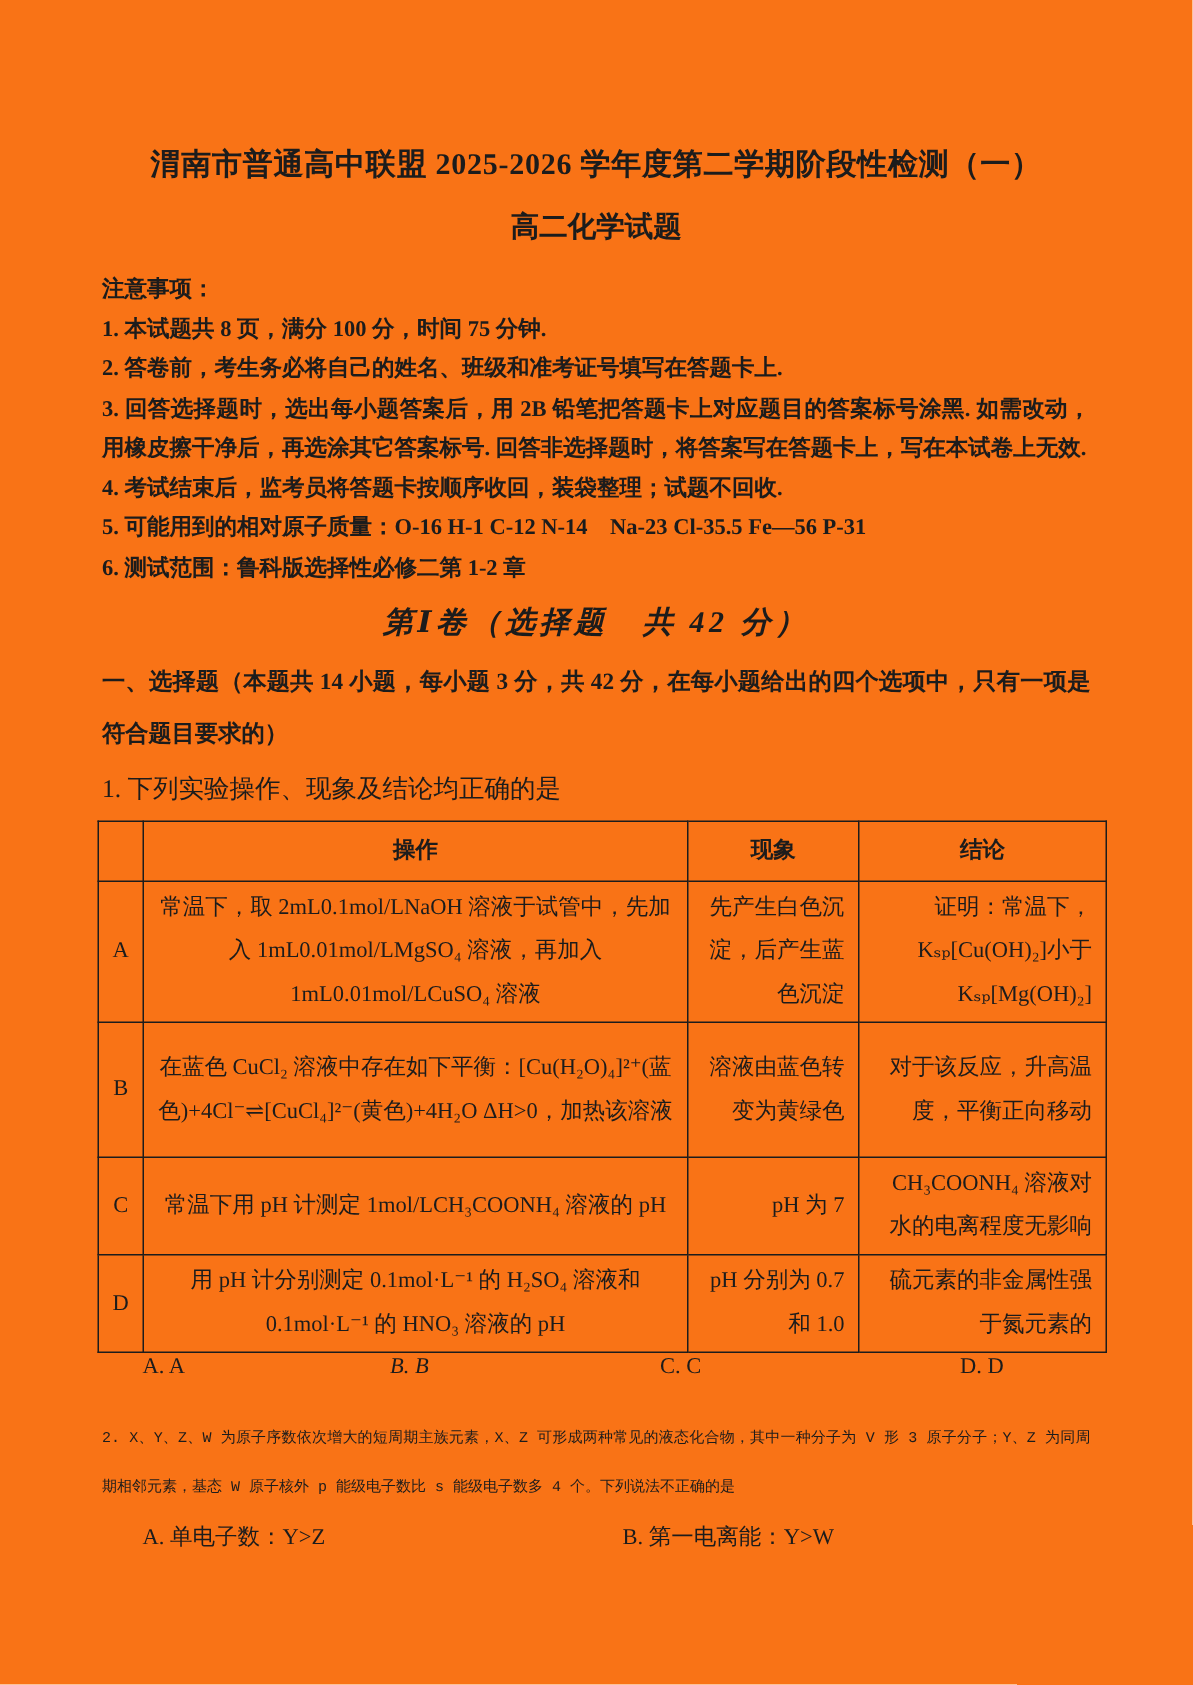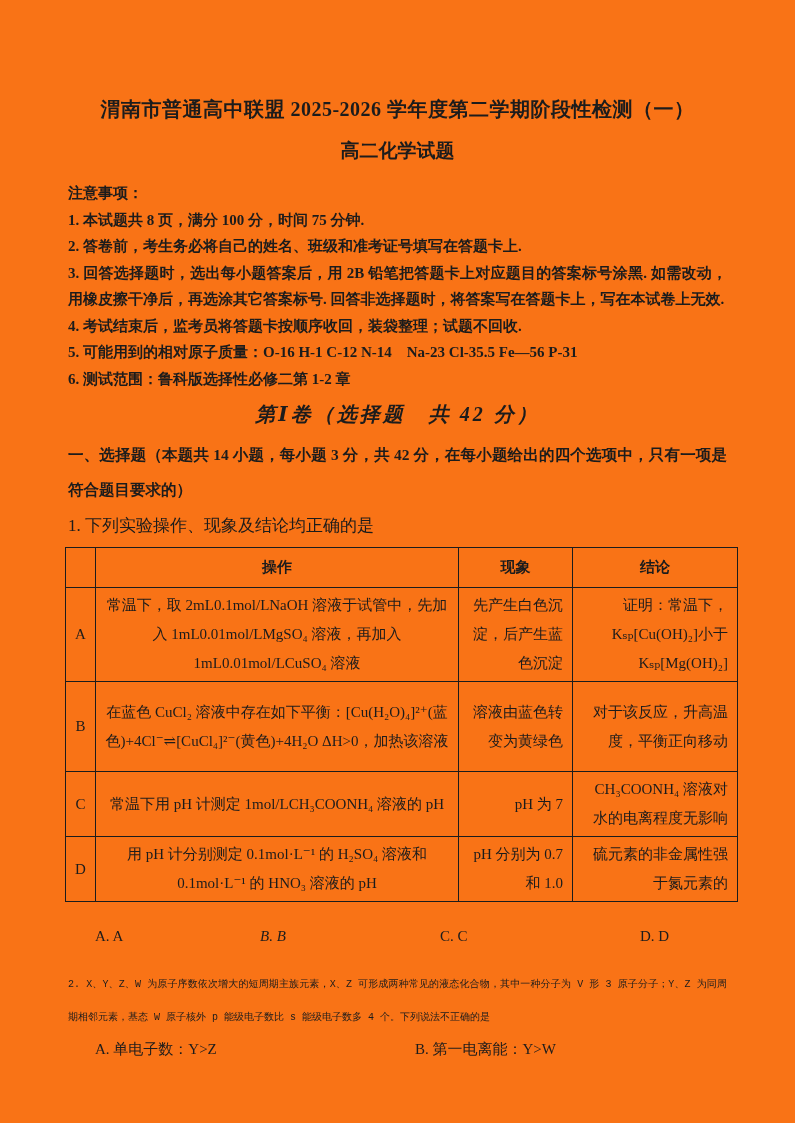--- a/index.html
+++ b/index.html
@@ -88,7 +88,7 @@
   tr.row-tall td { height: 90px; }
   tr.row-mid td { height: 64px; }
 
-  .options-row { position: relative; height: 30px; margin-top: 26px; font-size: 15px; }
+  .options-row { position: relative; height: 30px; margin-top: 1px; font-size: 15px; }
   .options-row .opt { position: absolute; top: 0; white-space: nowrap; }
   .q1-opt-0 { left: 27px; }
   .q1-opt-1 { left: 192px; font-style: italic; }

